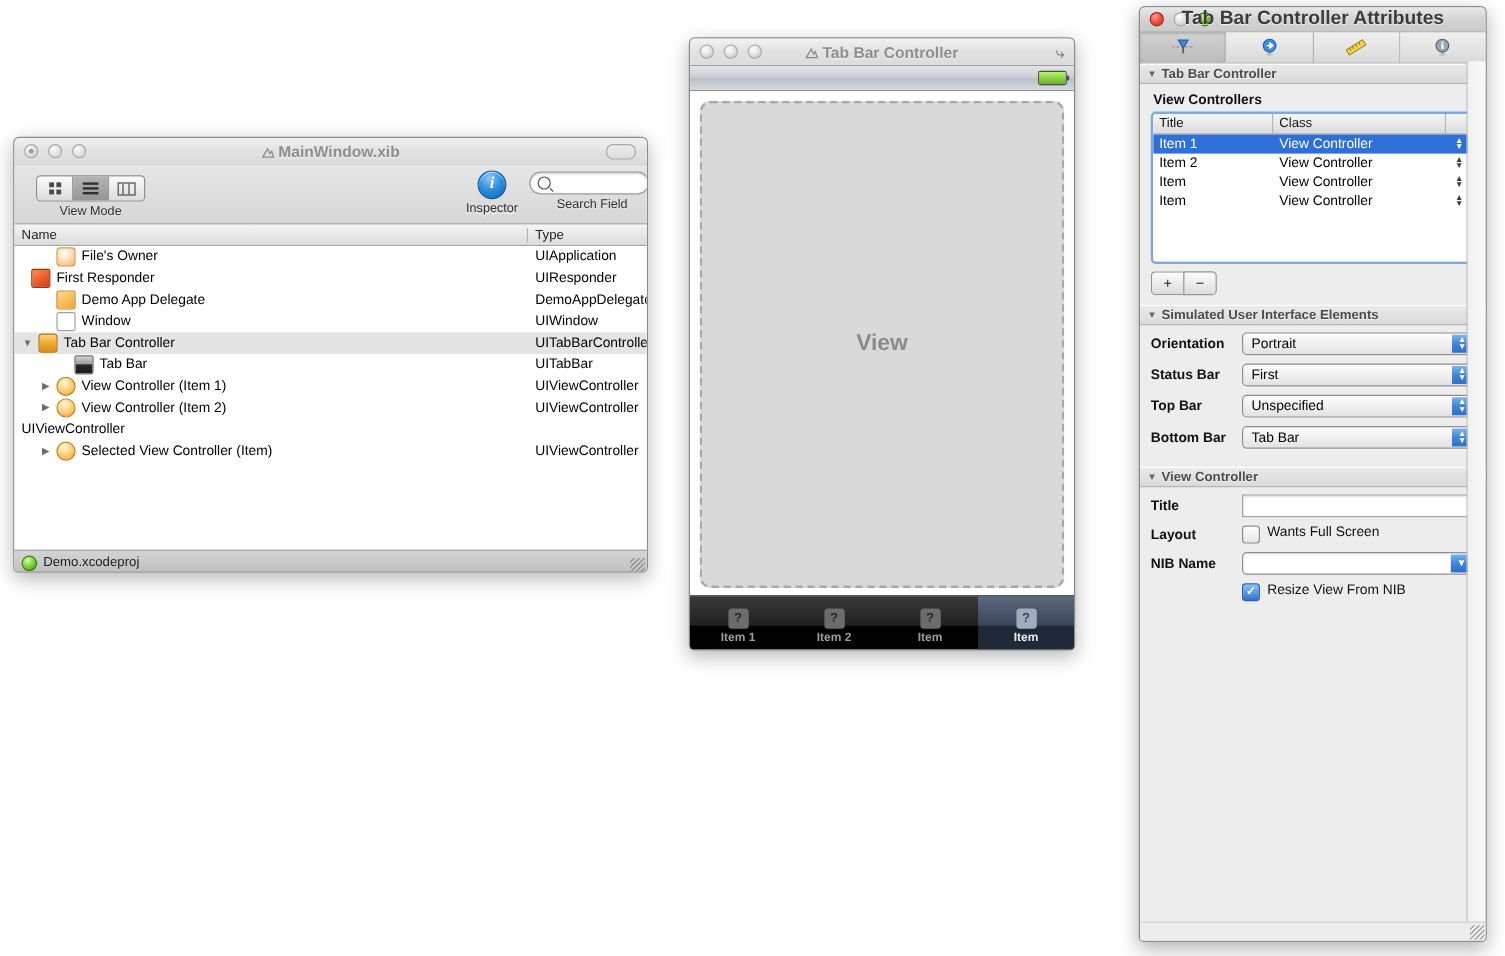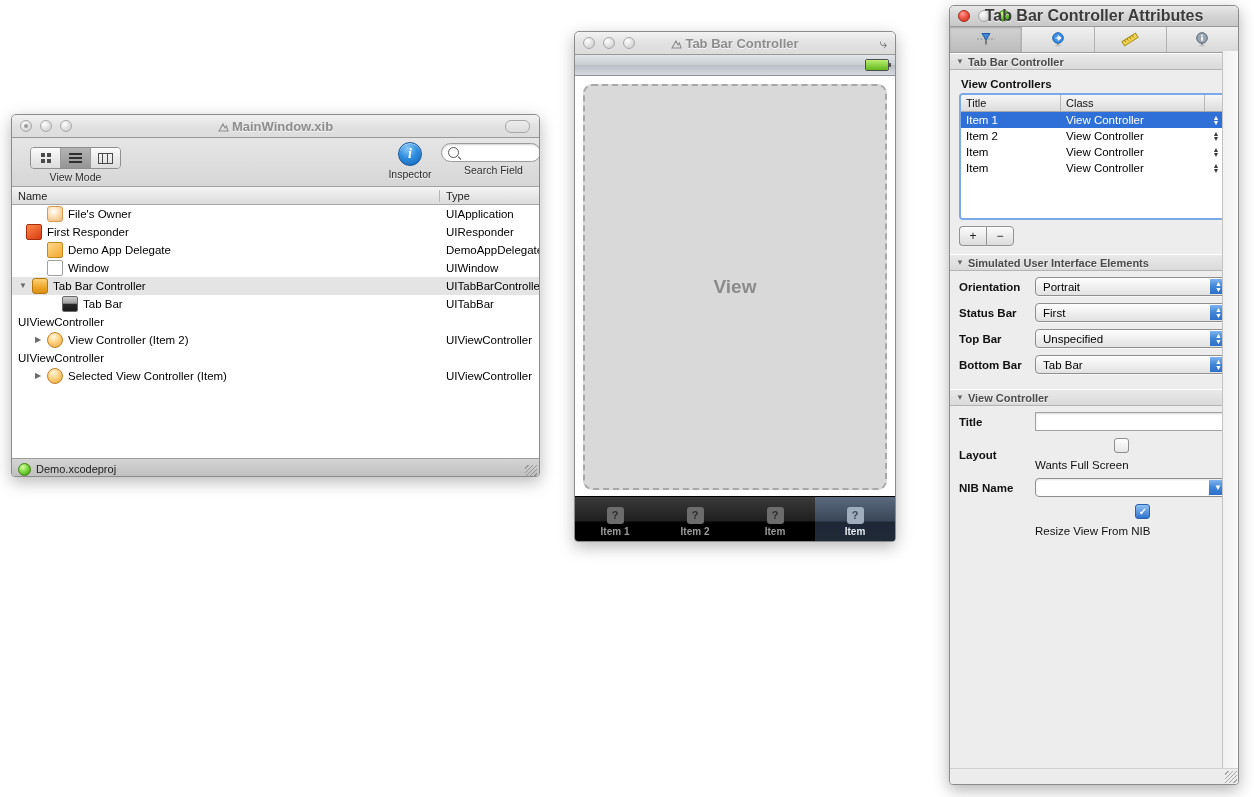--- a/index.html
+++ b/index.html
@@ -417,6 +417,11 @@
           <div class="type">UITabBar</div>
         </div>
         <div class="orow">
+          <div class="name" style="padding-left:21px">
+            <span class="tri closed"></span>
+            <span class="ico ico-vc" style="margin-left:4px"></span>
+            <span>View Controller (Item 1)</span>
+          </div>
           <div class="type">UIViewController</div>
         </div>
         <div class="orow">

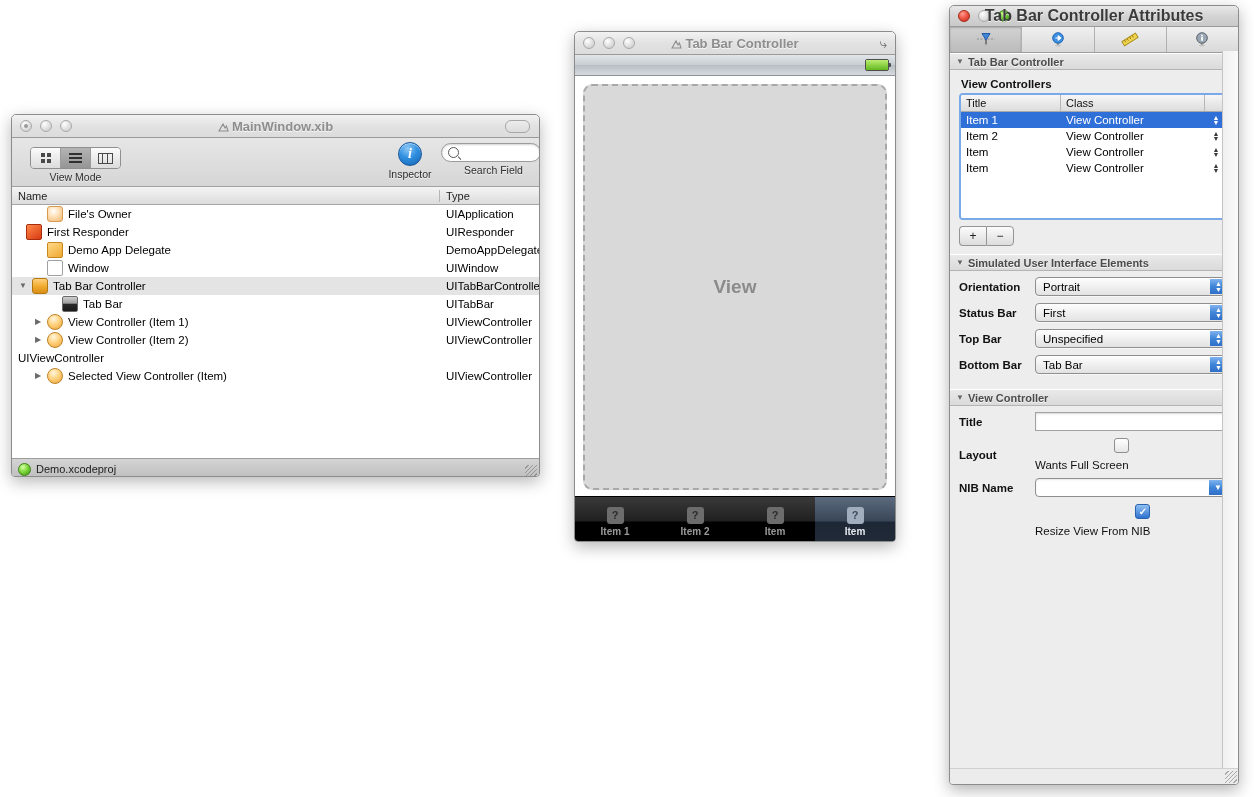--- a/index.html
+++ b/index.html
@@ -276,7 +276,7 @@
     background: linear-gradient(to bottom,#7fb3ef 0%,#3f85d8 50%,#2f6fc8 100%);
     display:flex; align-items:center; justify-content:center; color:#fff; font-size:8px;
   }
-  .checkrow { display:flex; align-items:flex-end; gap:6px;flex-direction:column; }
+  .checkrow { display:flex; align-items:flex-start; gap:6px; }
   .chk {
     width:13px;height:13px;border:1px solid #8e8e8e;border-radius:3px;
     background: linear-gradient(to bottom,#ffffff,#e6e6e6);

